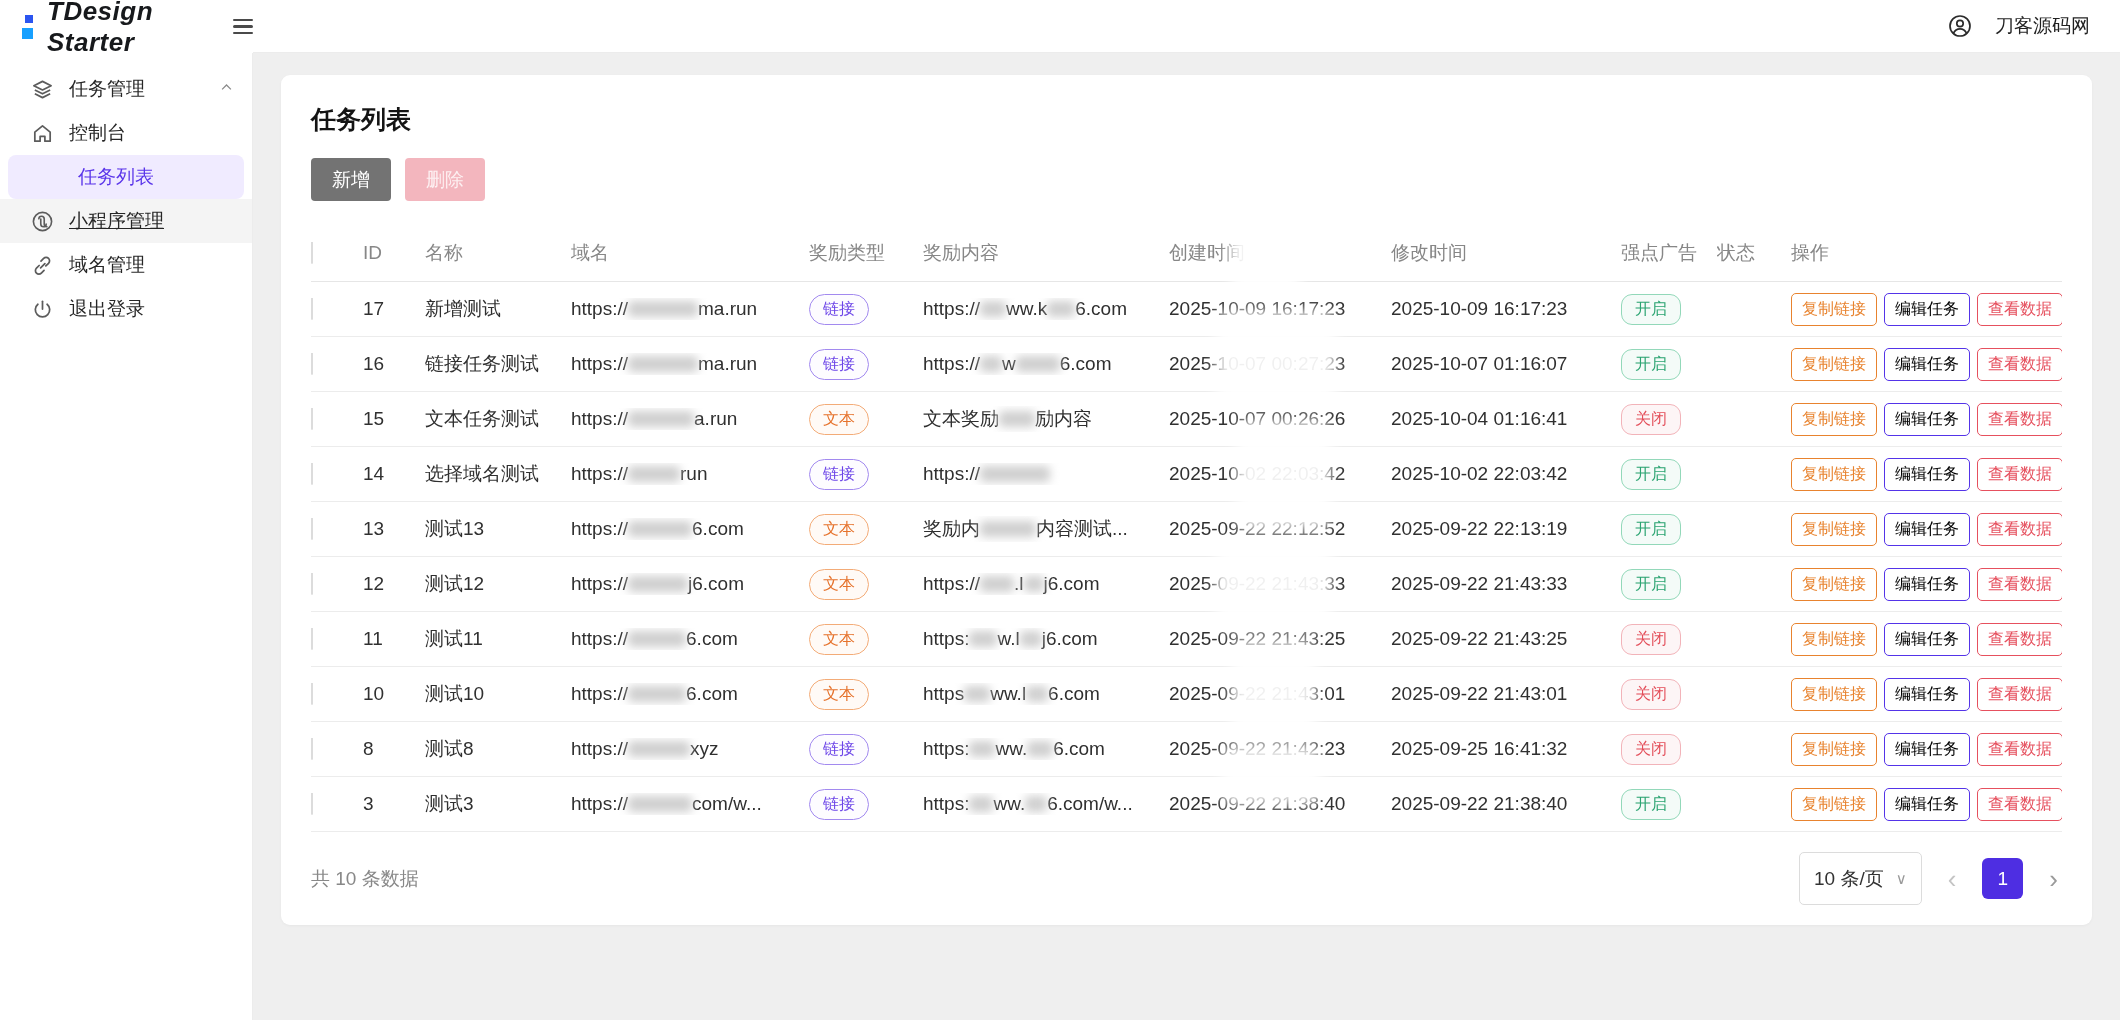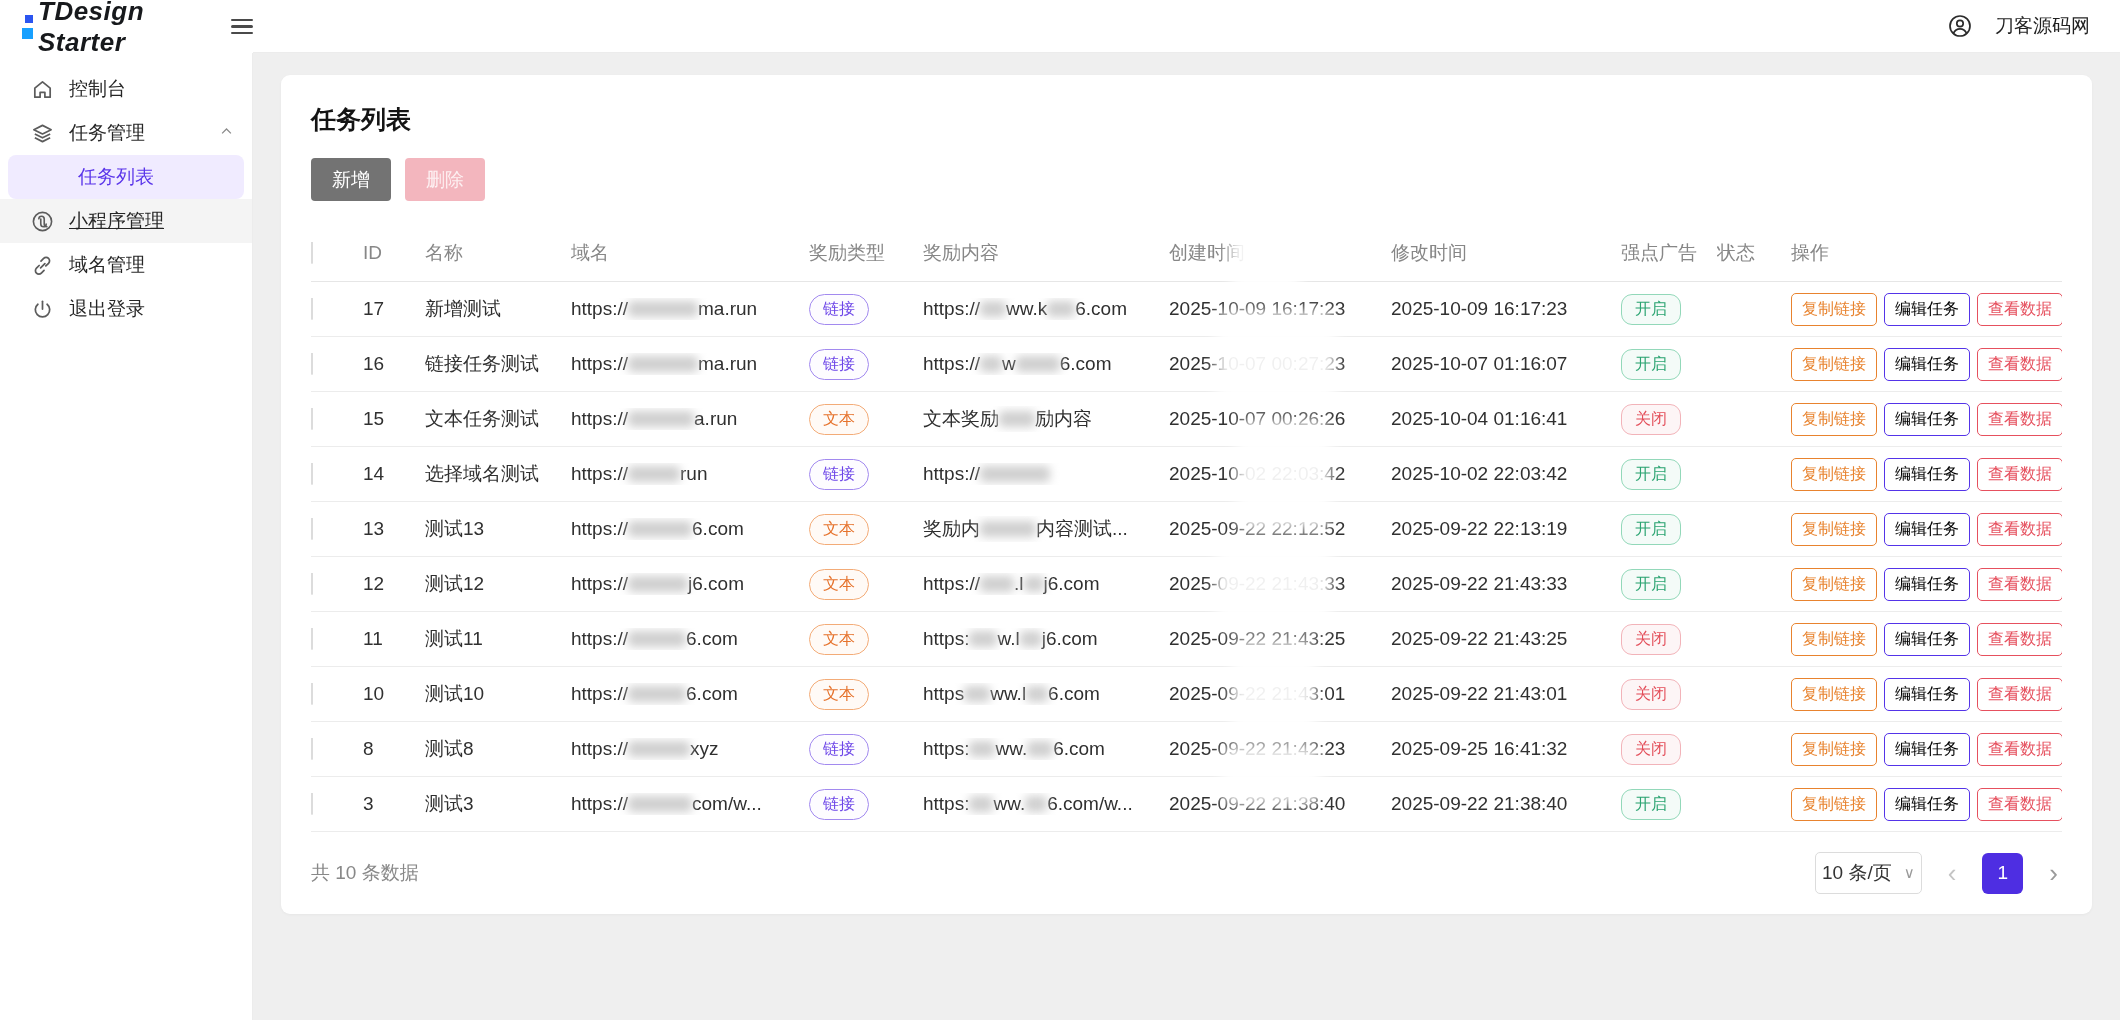--- a/index.html
+++ b/index.html
@@ -12,7 +12,7 @@
     grid-template-columns:253px 1fr; grid-template-rows:53px 1fr; }
 
   
-  .logo-cell { background:#fff; display:flex; align-items:center; padding-left:22px; gap:3px; }
+  .logo-cell { background:#fff; display:flex; align-items:center; padding-left:22px; gap:12px; }
   .logo-mark { display:flex; flex-direction:column; gap:5px; margin-right:2px; }
   .logo-mark .sq1 { width:8px; height:8px; background:#2b55f0; margin-left:3px; }
   .logo-mark .sq2 { width:11px; height:11px; background:#17a0ff; }

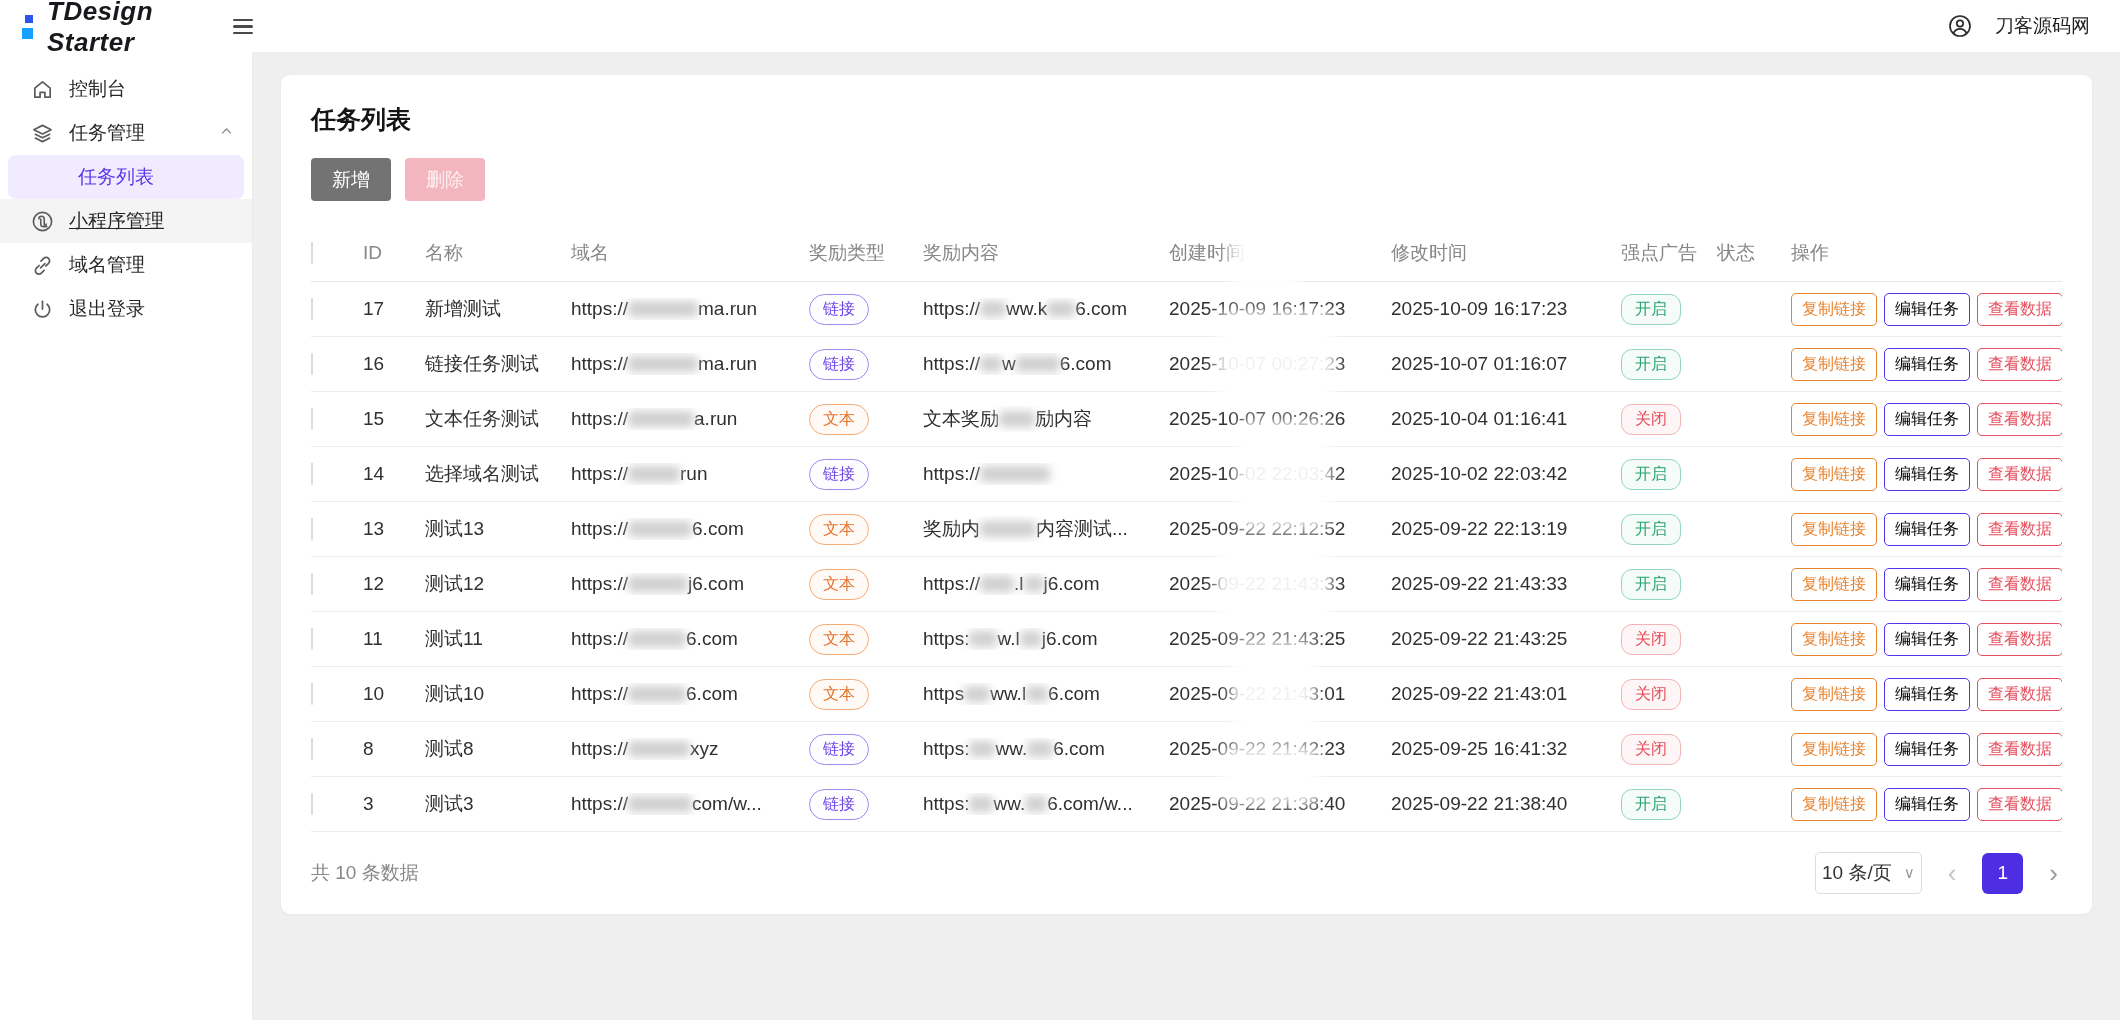--- a/index.html
+++ b/index.html
@@ -116,14 +116,6 @@
       <div class="side-item">
         <span class="mi">
           <svg width="23" height="23" viewBox="0 0 24 24" fill="none" stroke="currentColor" stroke-width="1.8">
-            <path d="M4 10.5 12 4l8 6.5V20h-5.5v-5h-5v5H4z" stroke-linejoin="round"></path>
-          </svg>
-        </span>
-        <span class="lbl">控制台</span>
-      </div>
-      <div class="side-item">
-        <span class="mi">
-          <svg width="23" height="23" viewBox="0 0 24 24" fill="none" stroke="currentColor" stroke-width="1.8">
             <path d="M3 8l9-4.5L21 8l-9 4.5z" stroke-linejoin="round"></path>
             <path d="M4 12.5l8 4 8-4" stroke-linejoin="round"></path>
             <path d="M4 16.5l8 4 8-4" stroke-linejoin="round"></path>
@@ -133,6 +125,14 @@
         <span class="arrow"><svg width="15" height="15" viewBox="0 0 24 24" fill="none" stroke="currentColor" stroke-width="2">
             <path d="M5 15l7-7 7 7"></path>
           </svg></span>
+      </div>
+      <div class="side-item">
+        <span class="mi">
+          <svg width="23" height="23" viewBox="0 0 24 24" fill="none" stroke="currentColor" stroke-width="1.8">
+            <path d="M4 10.5 12 4l8 6.5V20h-5.5v-5h-5v5H4z" stroke-linejoin="round"></path>
+          </svg>
+        </span>
+        <span class="lbl">控制台</span>
       </div>
       <div class="side-sub active">任务列表</div>
       <div class="side-item hovered">

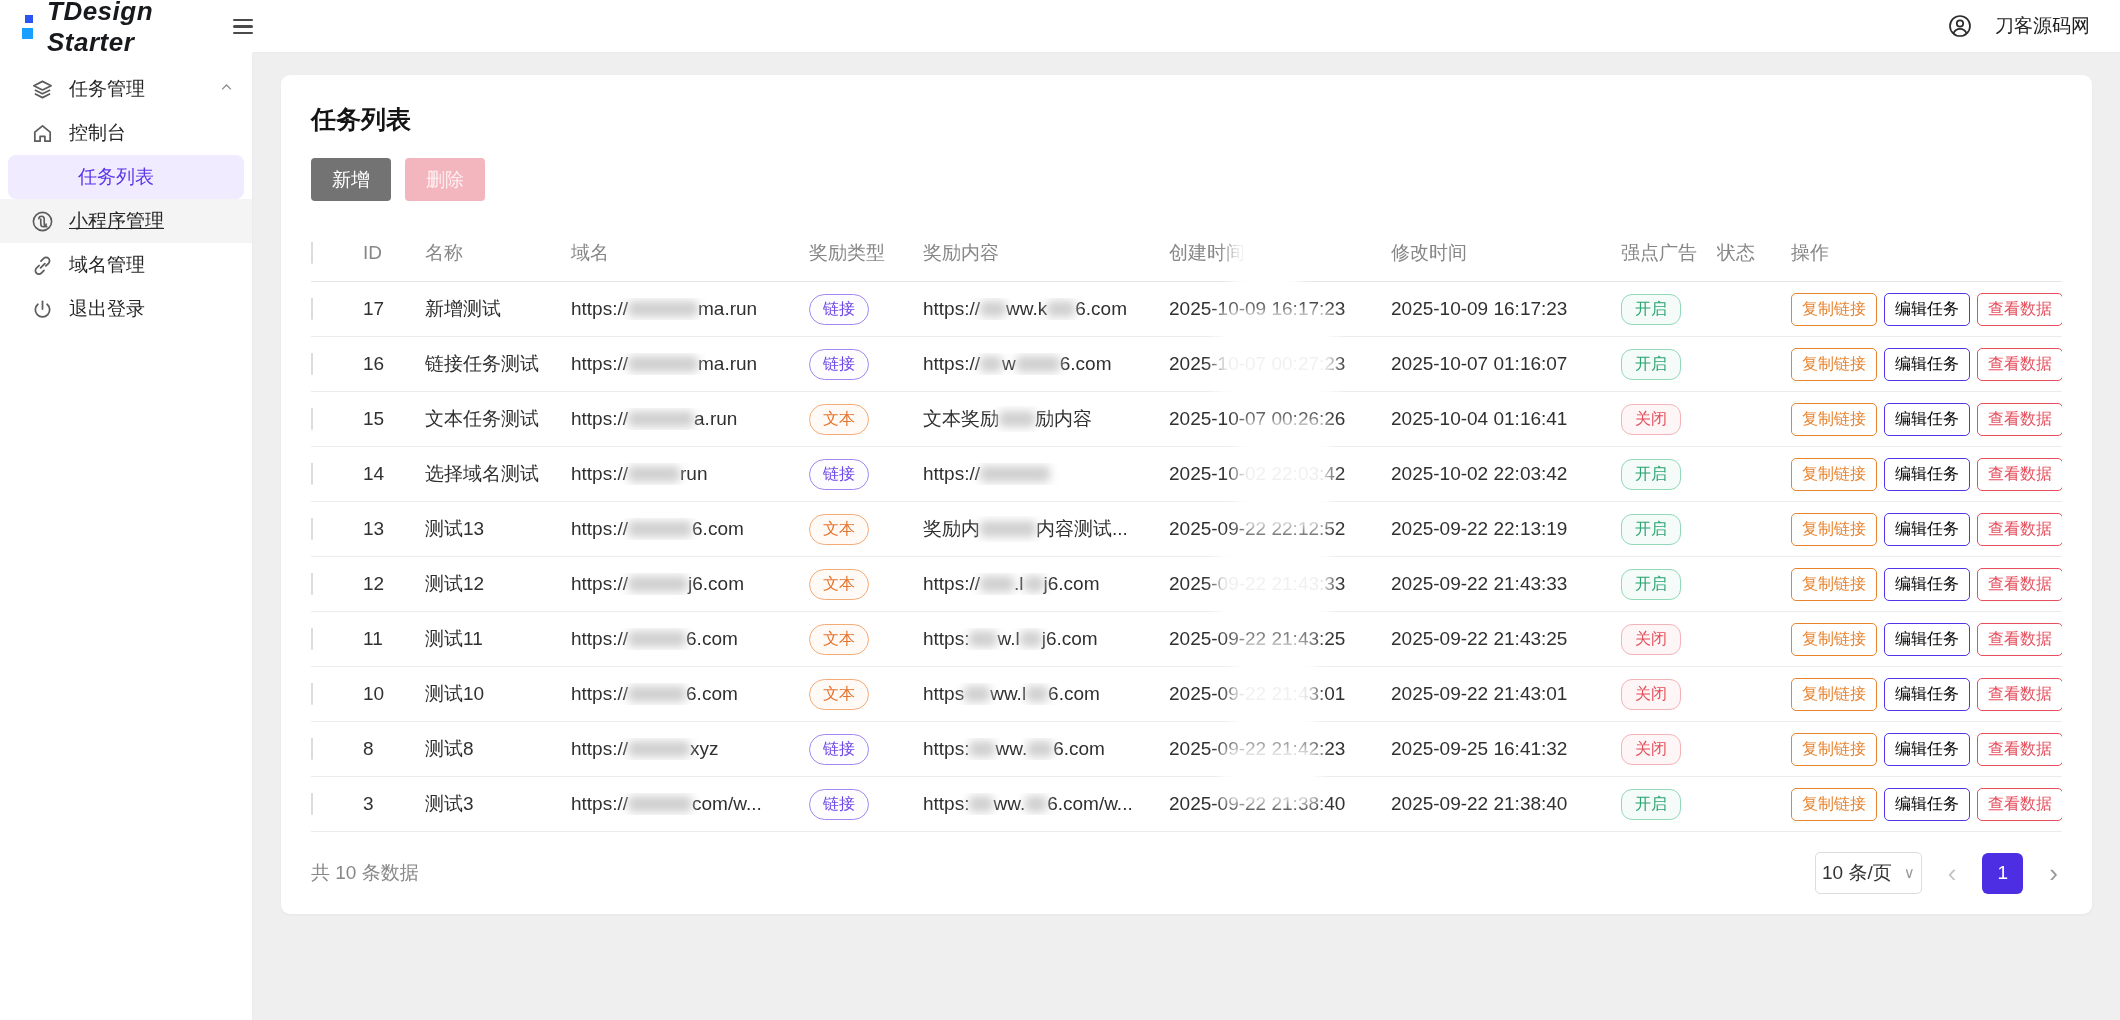--- a/index.html
+++ b/index.html
@@ -72,7 +72,7 @@
   .tfoot { display:flex; align-items:center; justify-content:space-between; margin-top:20px; }
   .total-text { font-size:19px; color:#888; }
   .pager { display:flex; align-items:center; gap:22px; }
-  .page-size { display:flex; align-items:center; gap:12px; border:1px solid #dcdcdc; border-radius:5px; height:42px; padding:0 6px; font-size:19px; color:#333; cursor:pointer; }
+  .page-size { display:flex; align-items:center; gap:12px; border:1px solid #dcdcdc; border-radius:5px; height:53px; padding:0 14px; font-size:19px; color:#333; cursor:pointer; }
   .page-size .chev { color:#999; font-size:15px; }
   .pg-arrow { font-size:26px; color:#c4c4c4; cursor:pointer; line-height:1; padding:0 4px; }
   .pg-arrow.next { color:#9a9a9a; }

